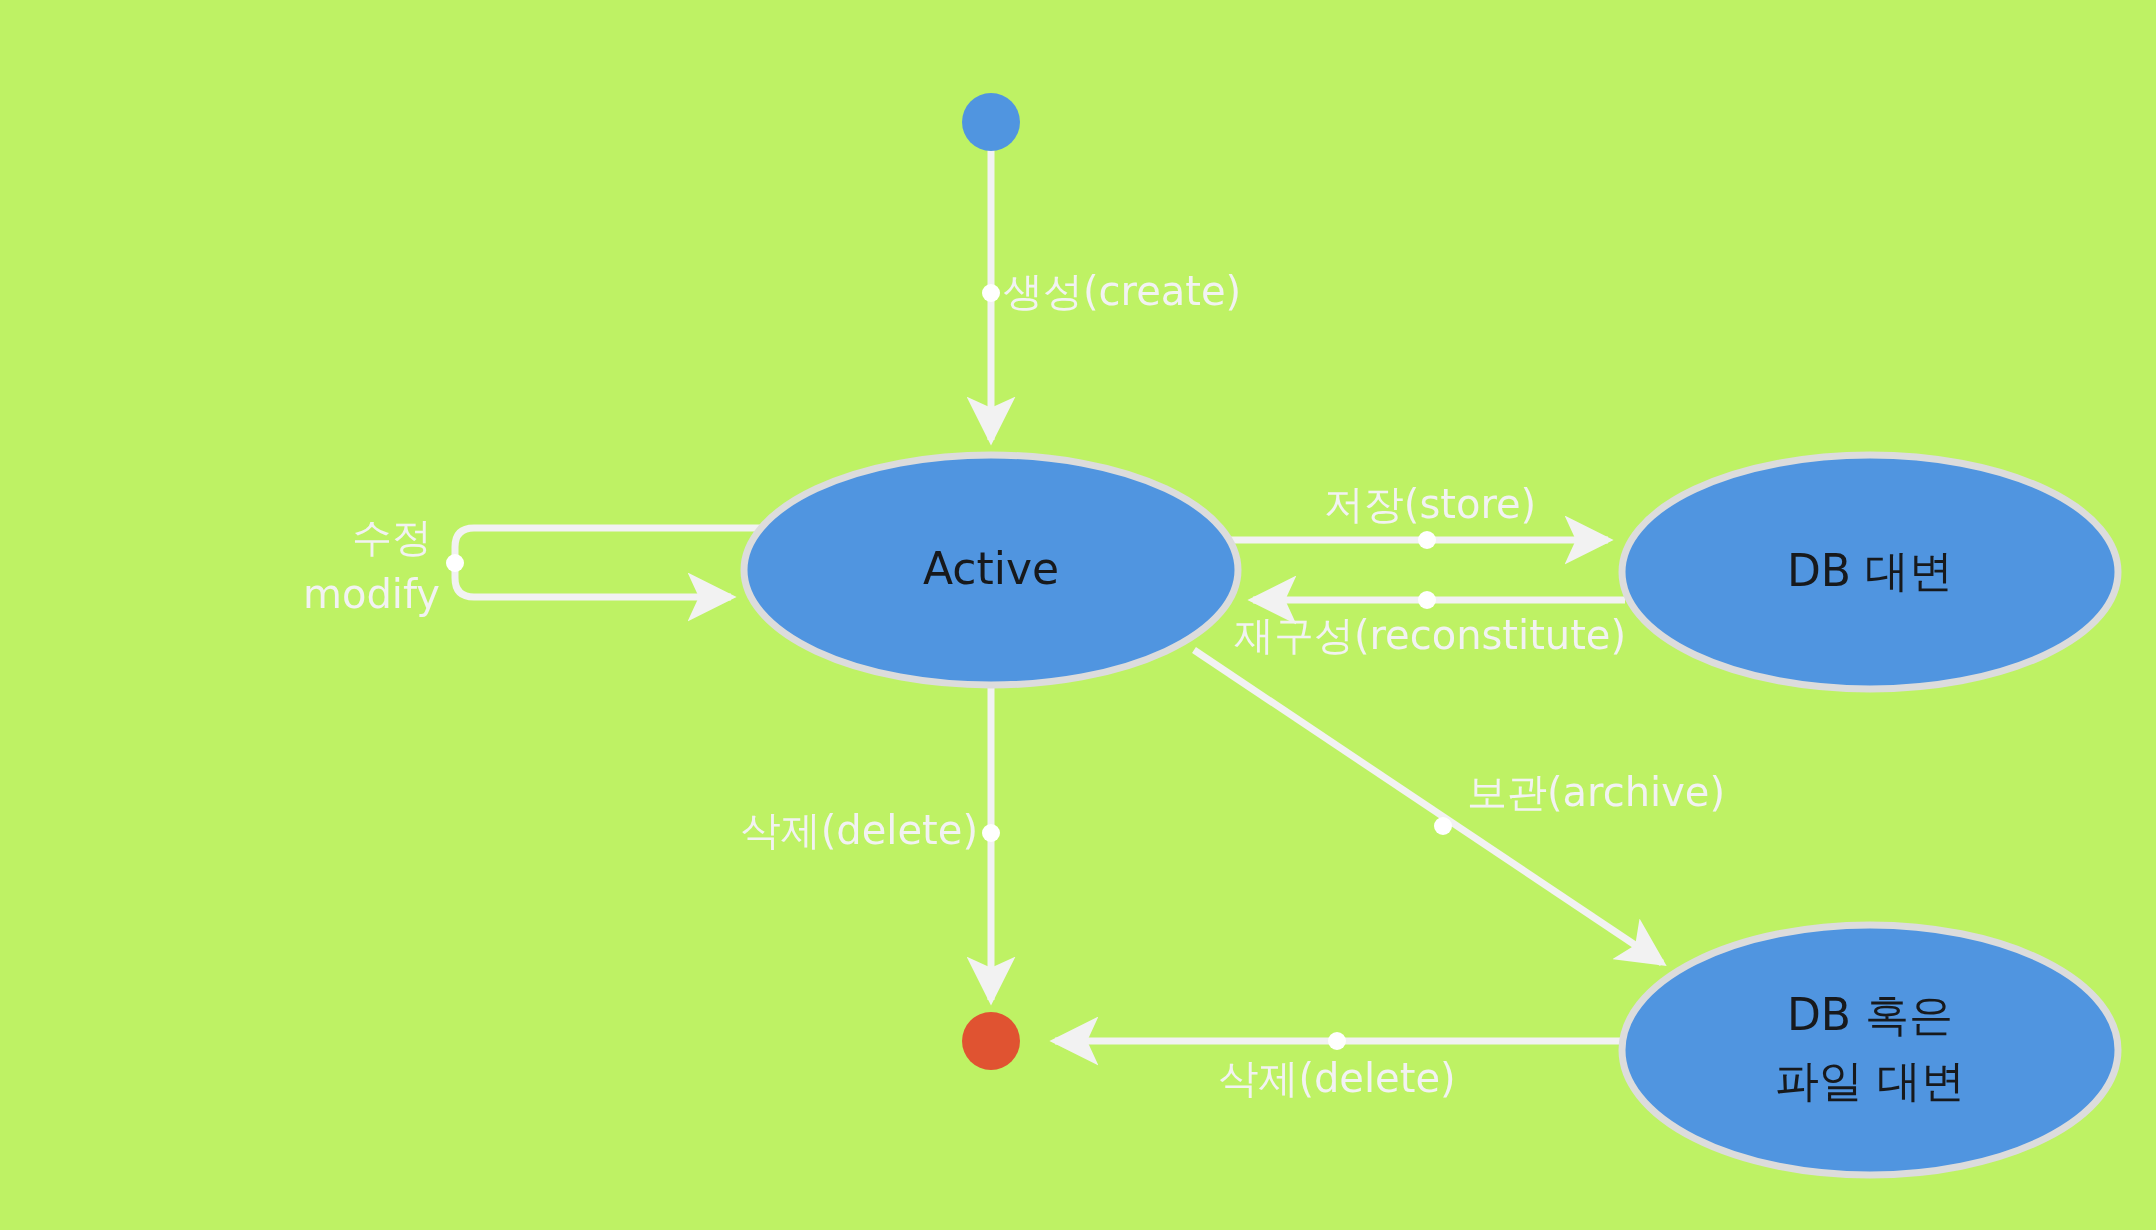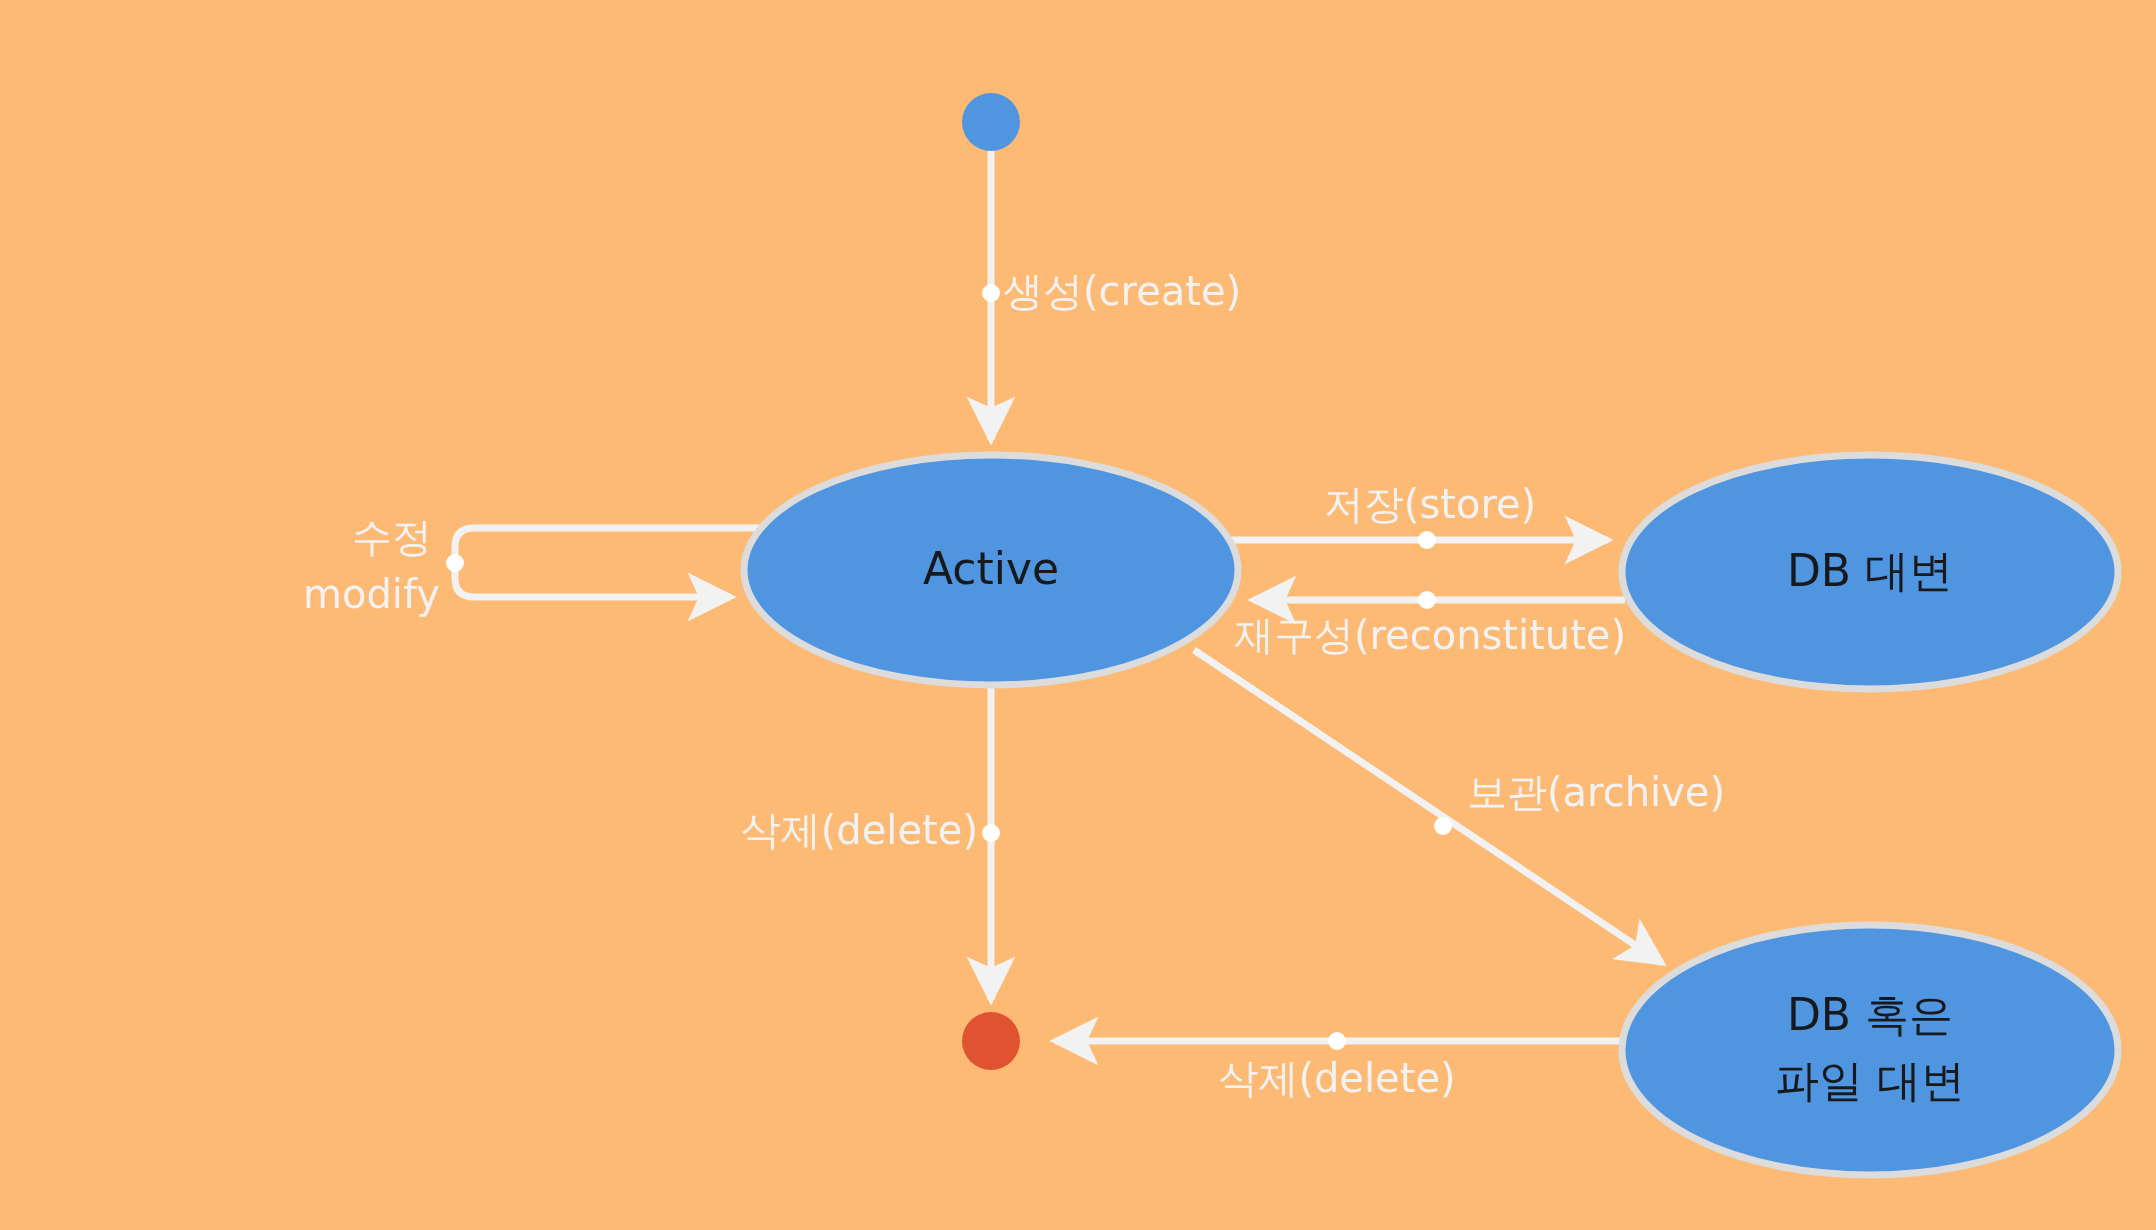--- a/index.html
+++ b/index.html
@@ -17,7 +17,7 @@
     position: relative;
     width: 2156px;
     height: 1230px;
-    background: #fdba74;
+    background: #bef264;
   }
   svg#state-diagram {
     display: block;

